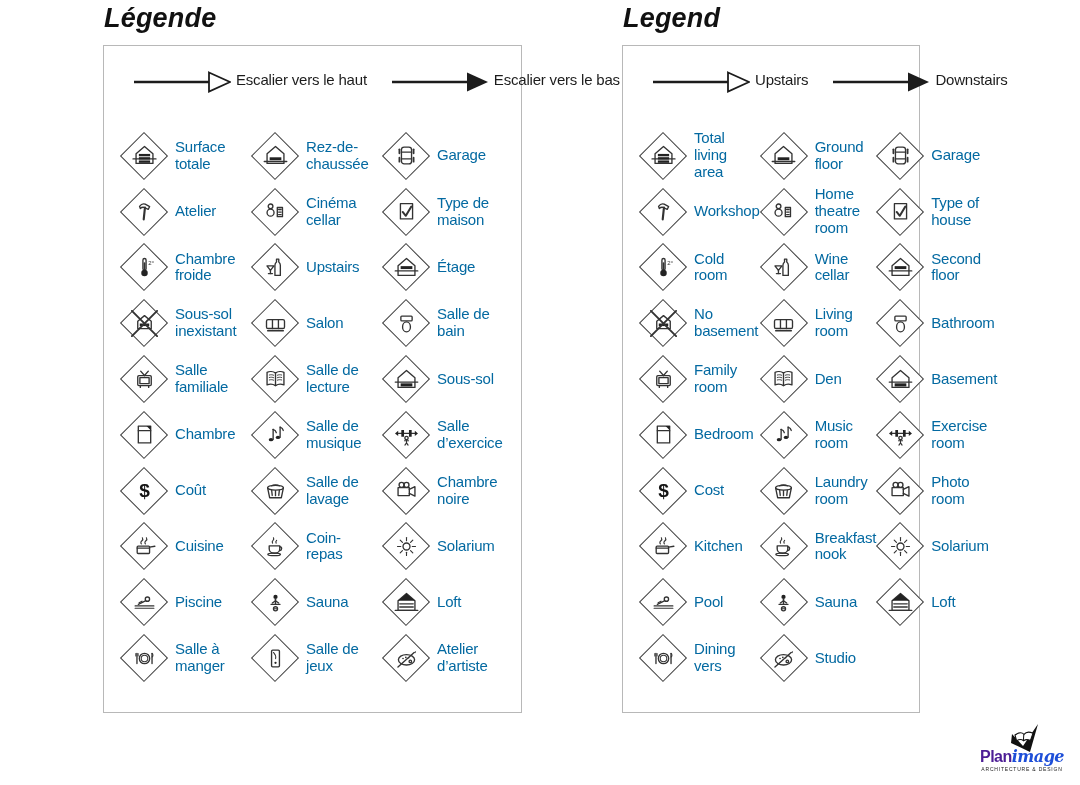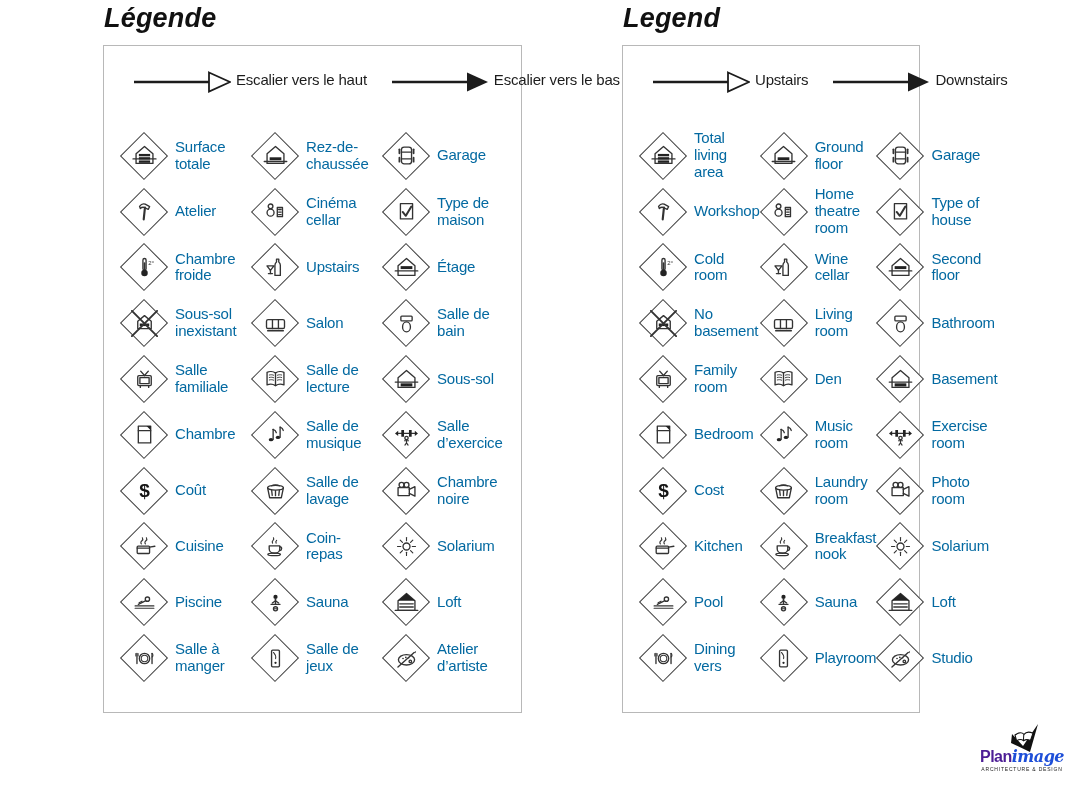--- a/index.html
+++ b/index.html
@@ -927,18 +927,6 @@
             <div class="diamond">
               <div class="pictogram">
                 <svg width="27" height="27" viewBox="0 0 24 24" fill="none" stroke="#333333" stroke-width="1.2" stroke-linecap="round" stroke-linejoin="round">
-                  <rect x="8.5" y="4.5" width="7" height="15" rx="1"></rect>
-                  <path d="M10.2 6.6 c1.5 1.6 2.4 3.6 1.9 5.6" stroke-width="0.9"></path>
-                  <circle cx="12" cy="15.8" r="1" fill="#222222" stroke="none"></circle>
-                </svg>
-              </div>
-            </div>
-            <div class="item-label">Playroom</div>
-          </div>
-          <div class="legend-item">
-            <div class="diamond">
-              <div class="pictogram">
-                <svg width="27" height="27" viewBox="0 0 24 24" fill="none" stroke="#333333" stroke-width="1.2" stroke-linecap="round" stroke-linejoin="round">
                   <ellipse cx="12" cy="13.2" rx="7.2" ry="4.6"></ellipse>
                   <circle cx="15.4" cy="14.6" r="1.1"></circle>
                   <circle cx="8.9" cy="12" r="0.7" fill="#222222" stroke="none"></circle>

